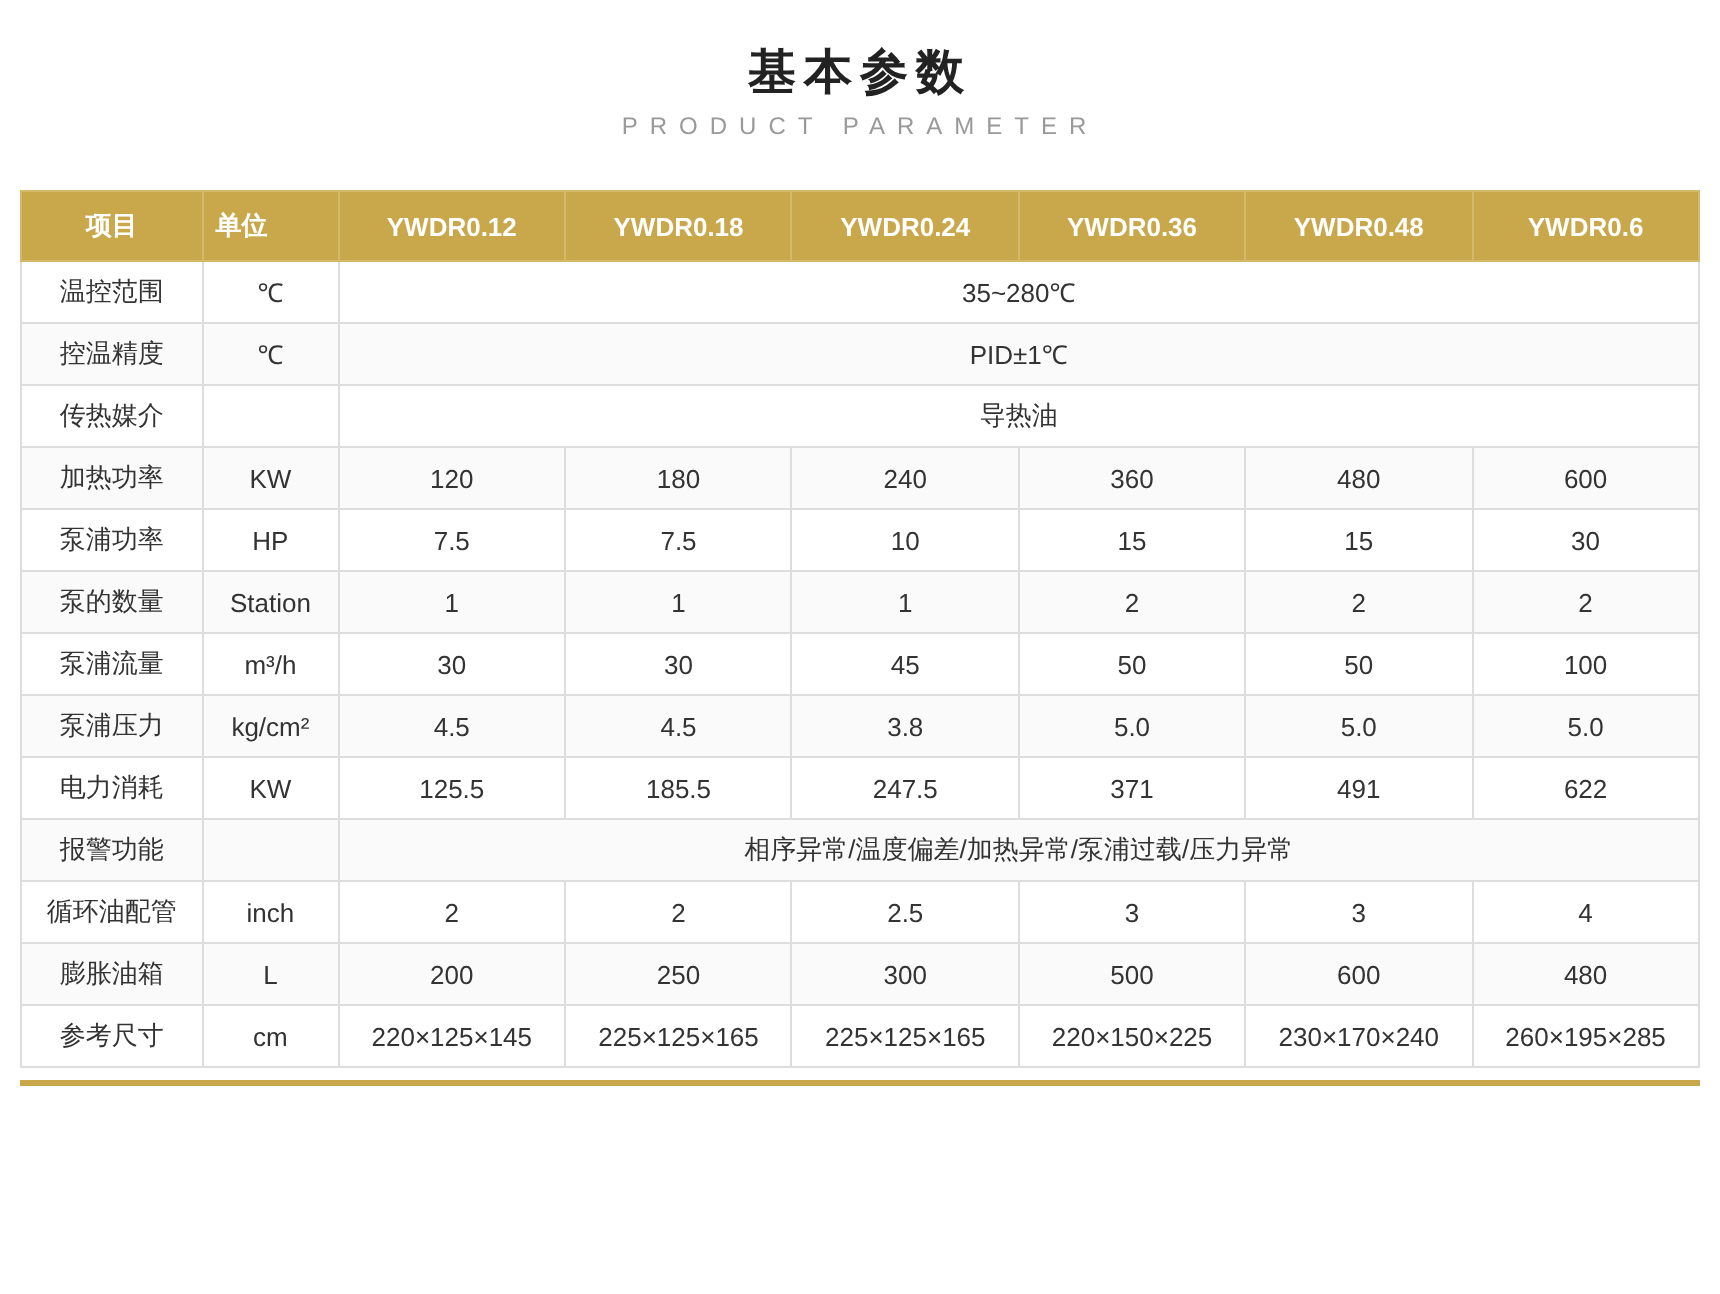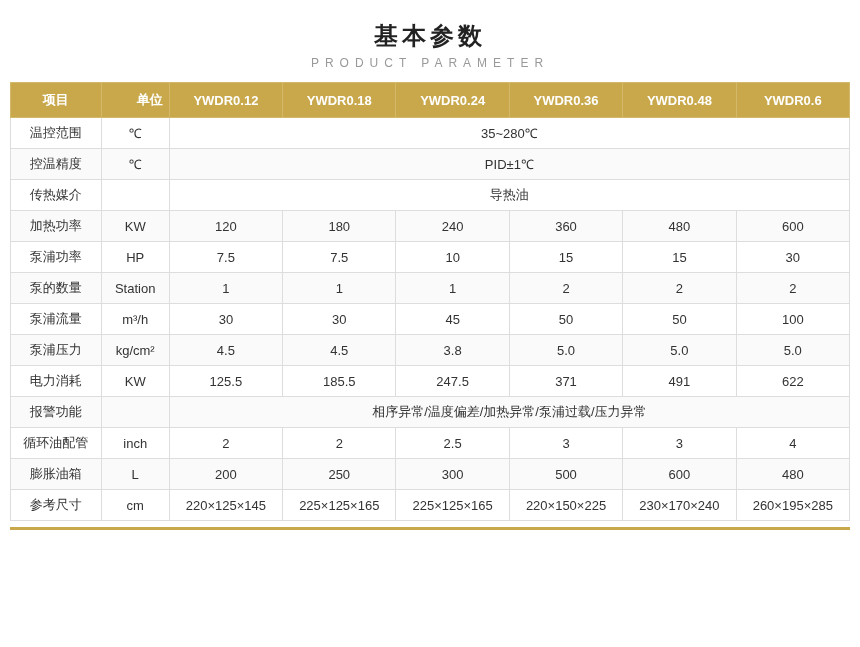--- a/index.html
+++ b/index.html
@@ -25,7 +25,7 @@
       font-size: 12px;
       letter-spacing: 6px;
       color: #999;
-      margin-bottom: 12px;
+      margin-bottom: 25px;
     }
     table {
       border-collapse: collapse;

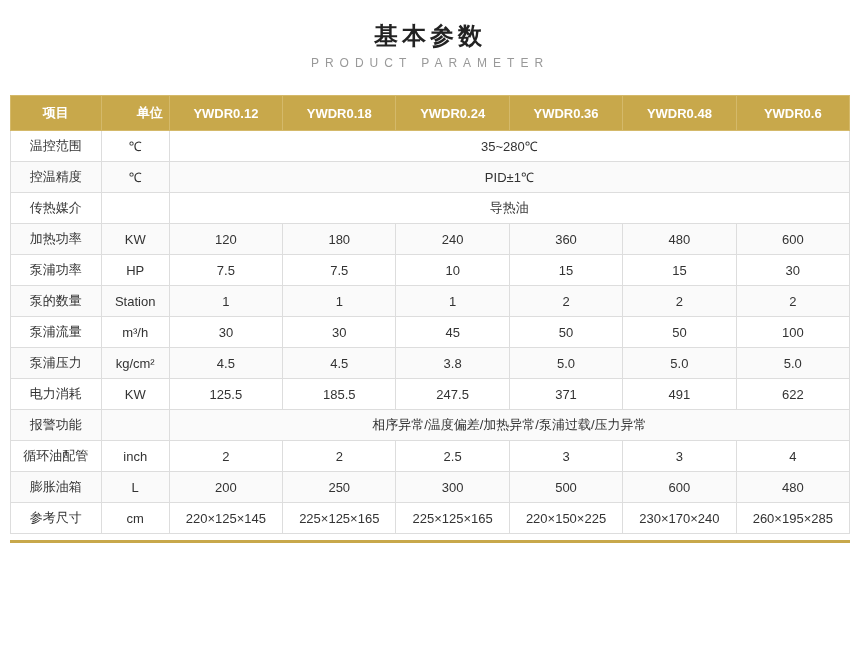--- a/index.html
+++ b/index.html
@@ -58,7 +58,7 @@
     }
     .col-unit {
       width: 60px;
-      text-align: right;
+      text-align: left;
     }
     .col-val {
       width: 100px;

